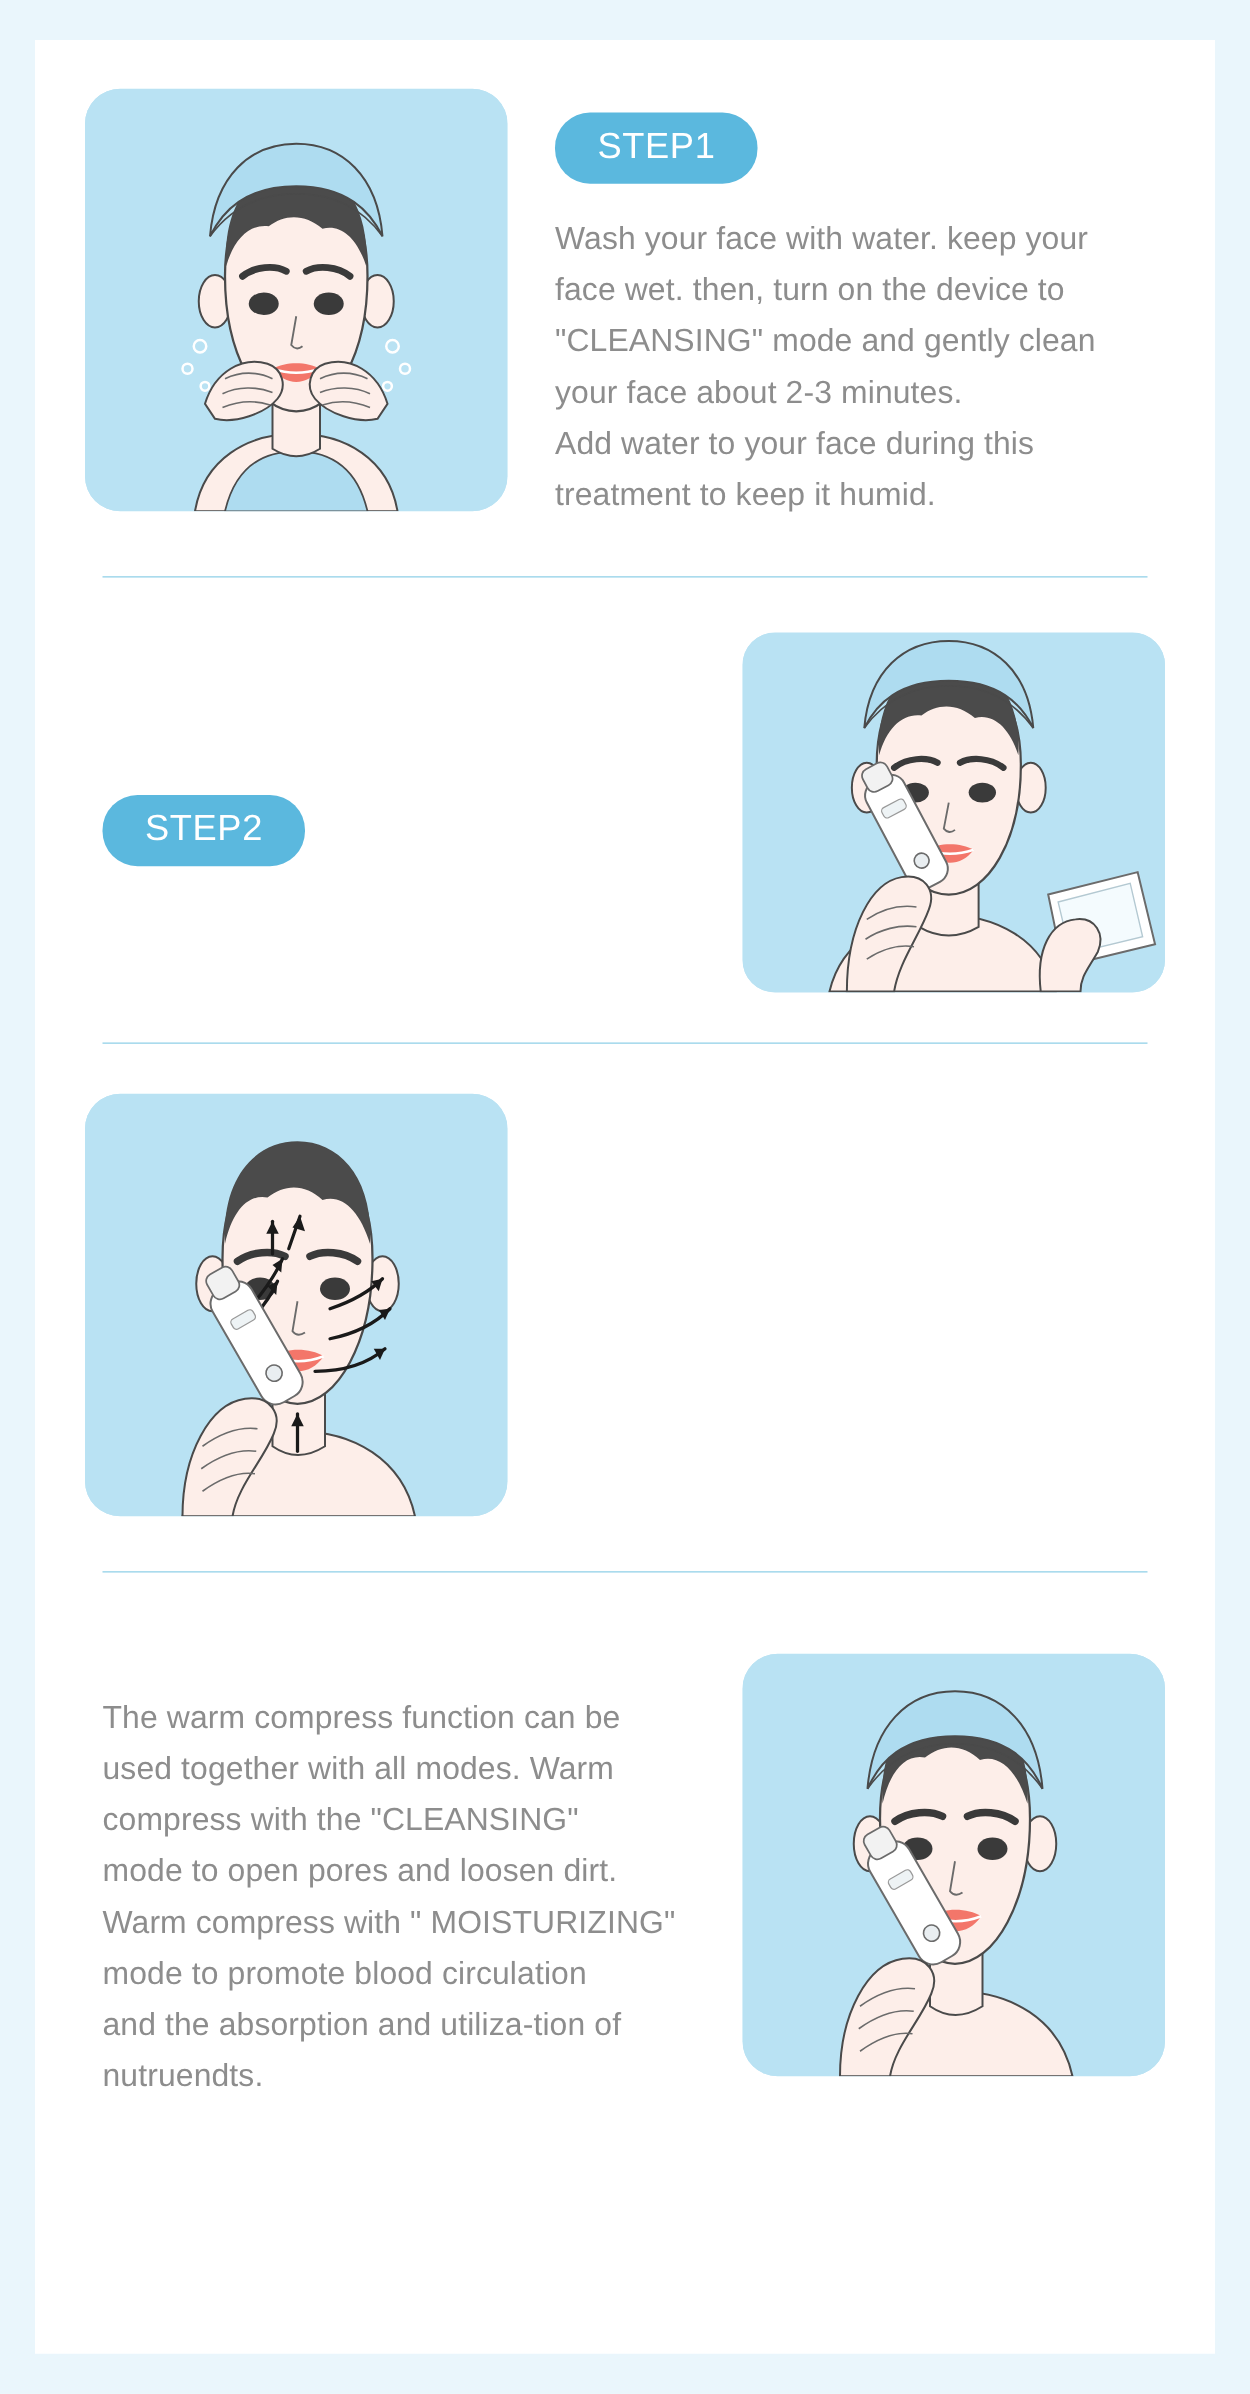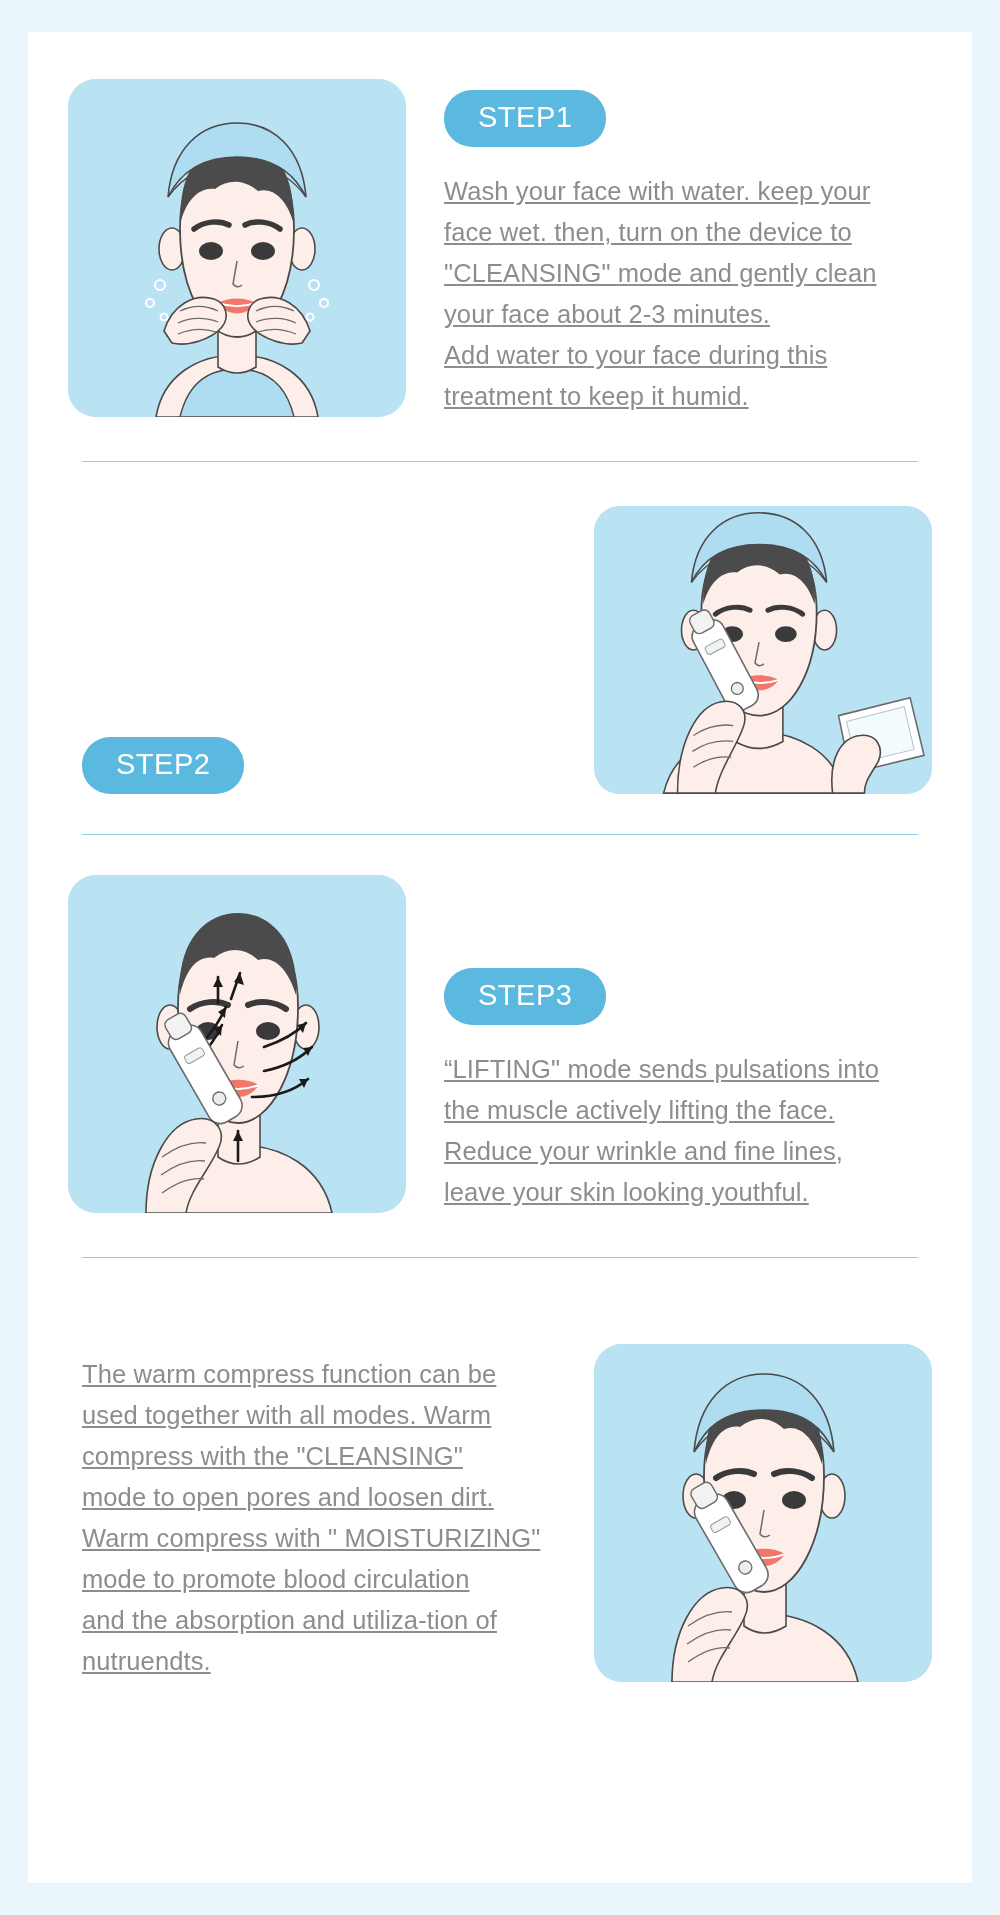--- a/index.html
+++ b/index.html
@@ -30,7 +30,7 @@
   
   .section {
     display: flex;
-    align-items: flex-end;
+    align-items: center;
     width: 100%;
   }
   .section.reverse { flex-direction: row-reverse; }

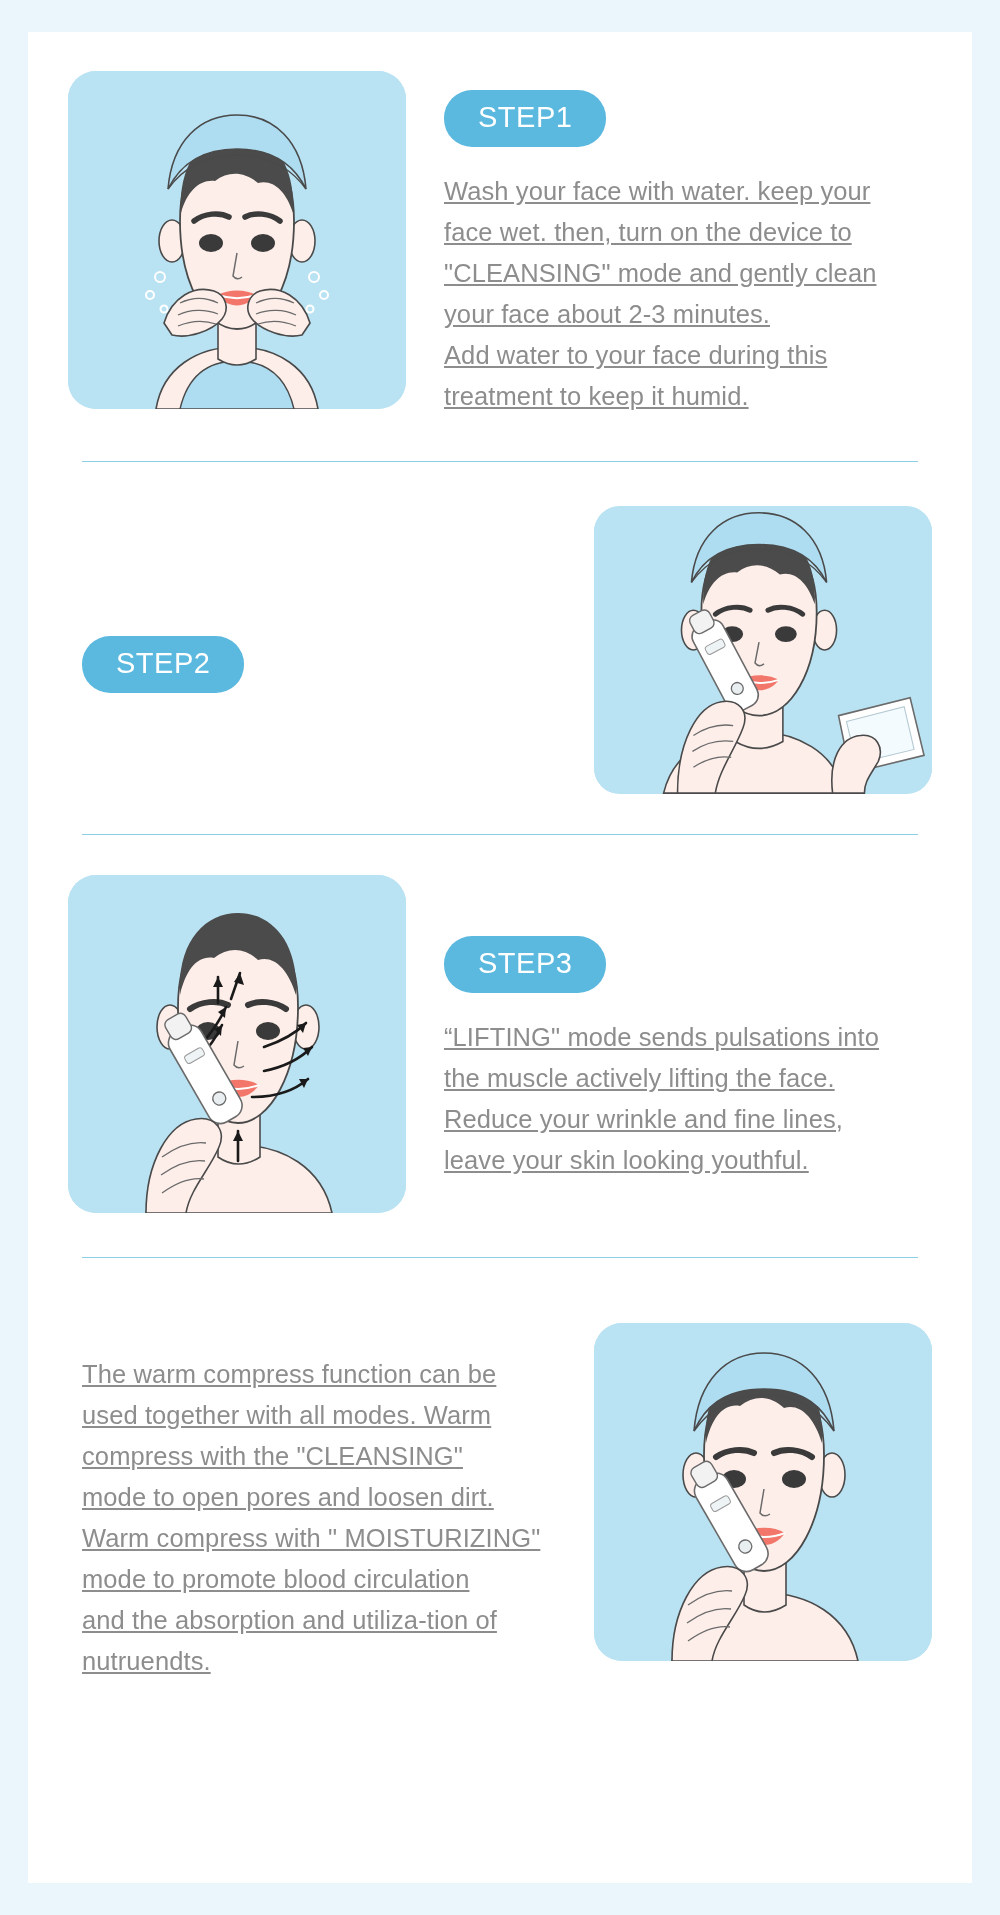--- a/index.html
+++ b/index.html
@@ -82,7 +82,6 @@
     line-height: 41px;
     white-space: pre-line;
     letter-spacing: 0.1px;
-    text-decoration: underline;
   }
 
   .divider {

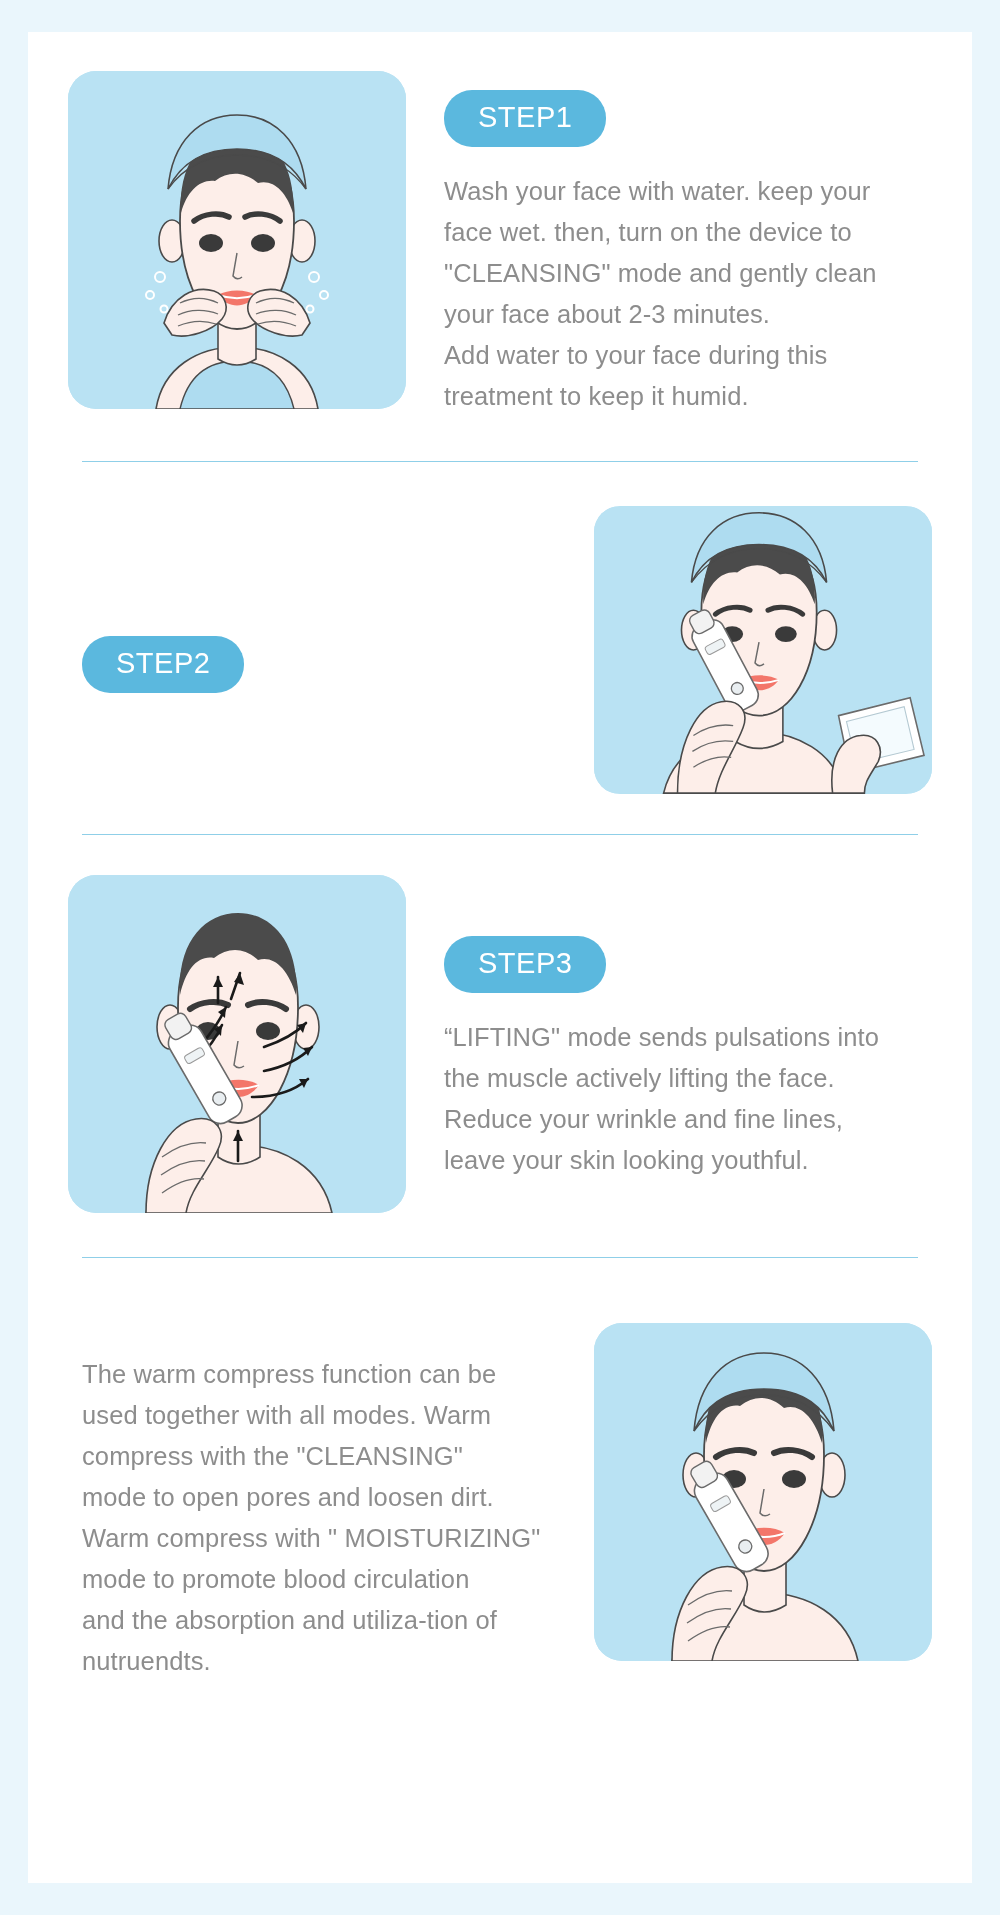--- a/index.html
+++ b/index.html
@@ -269,13 +269,6 @@
             <path d="M94 318 C108 308 122 302 136 304" fill="none" stroke="#6b6b6b" stroke-width="1.3"></path>
           </svg>
         </div>
-      </div>
-      <div class="text-col left-pad">
-        <span class="badge">STEP3</span>
-        <p class="body-text"> “LIFTING" mode sends pulsations into
-the muscle actively lifting the face.
-Reduce your wrinkle and fine lines,
-leave your skin looking youthful.</p>
       </div>
     </div>
 

